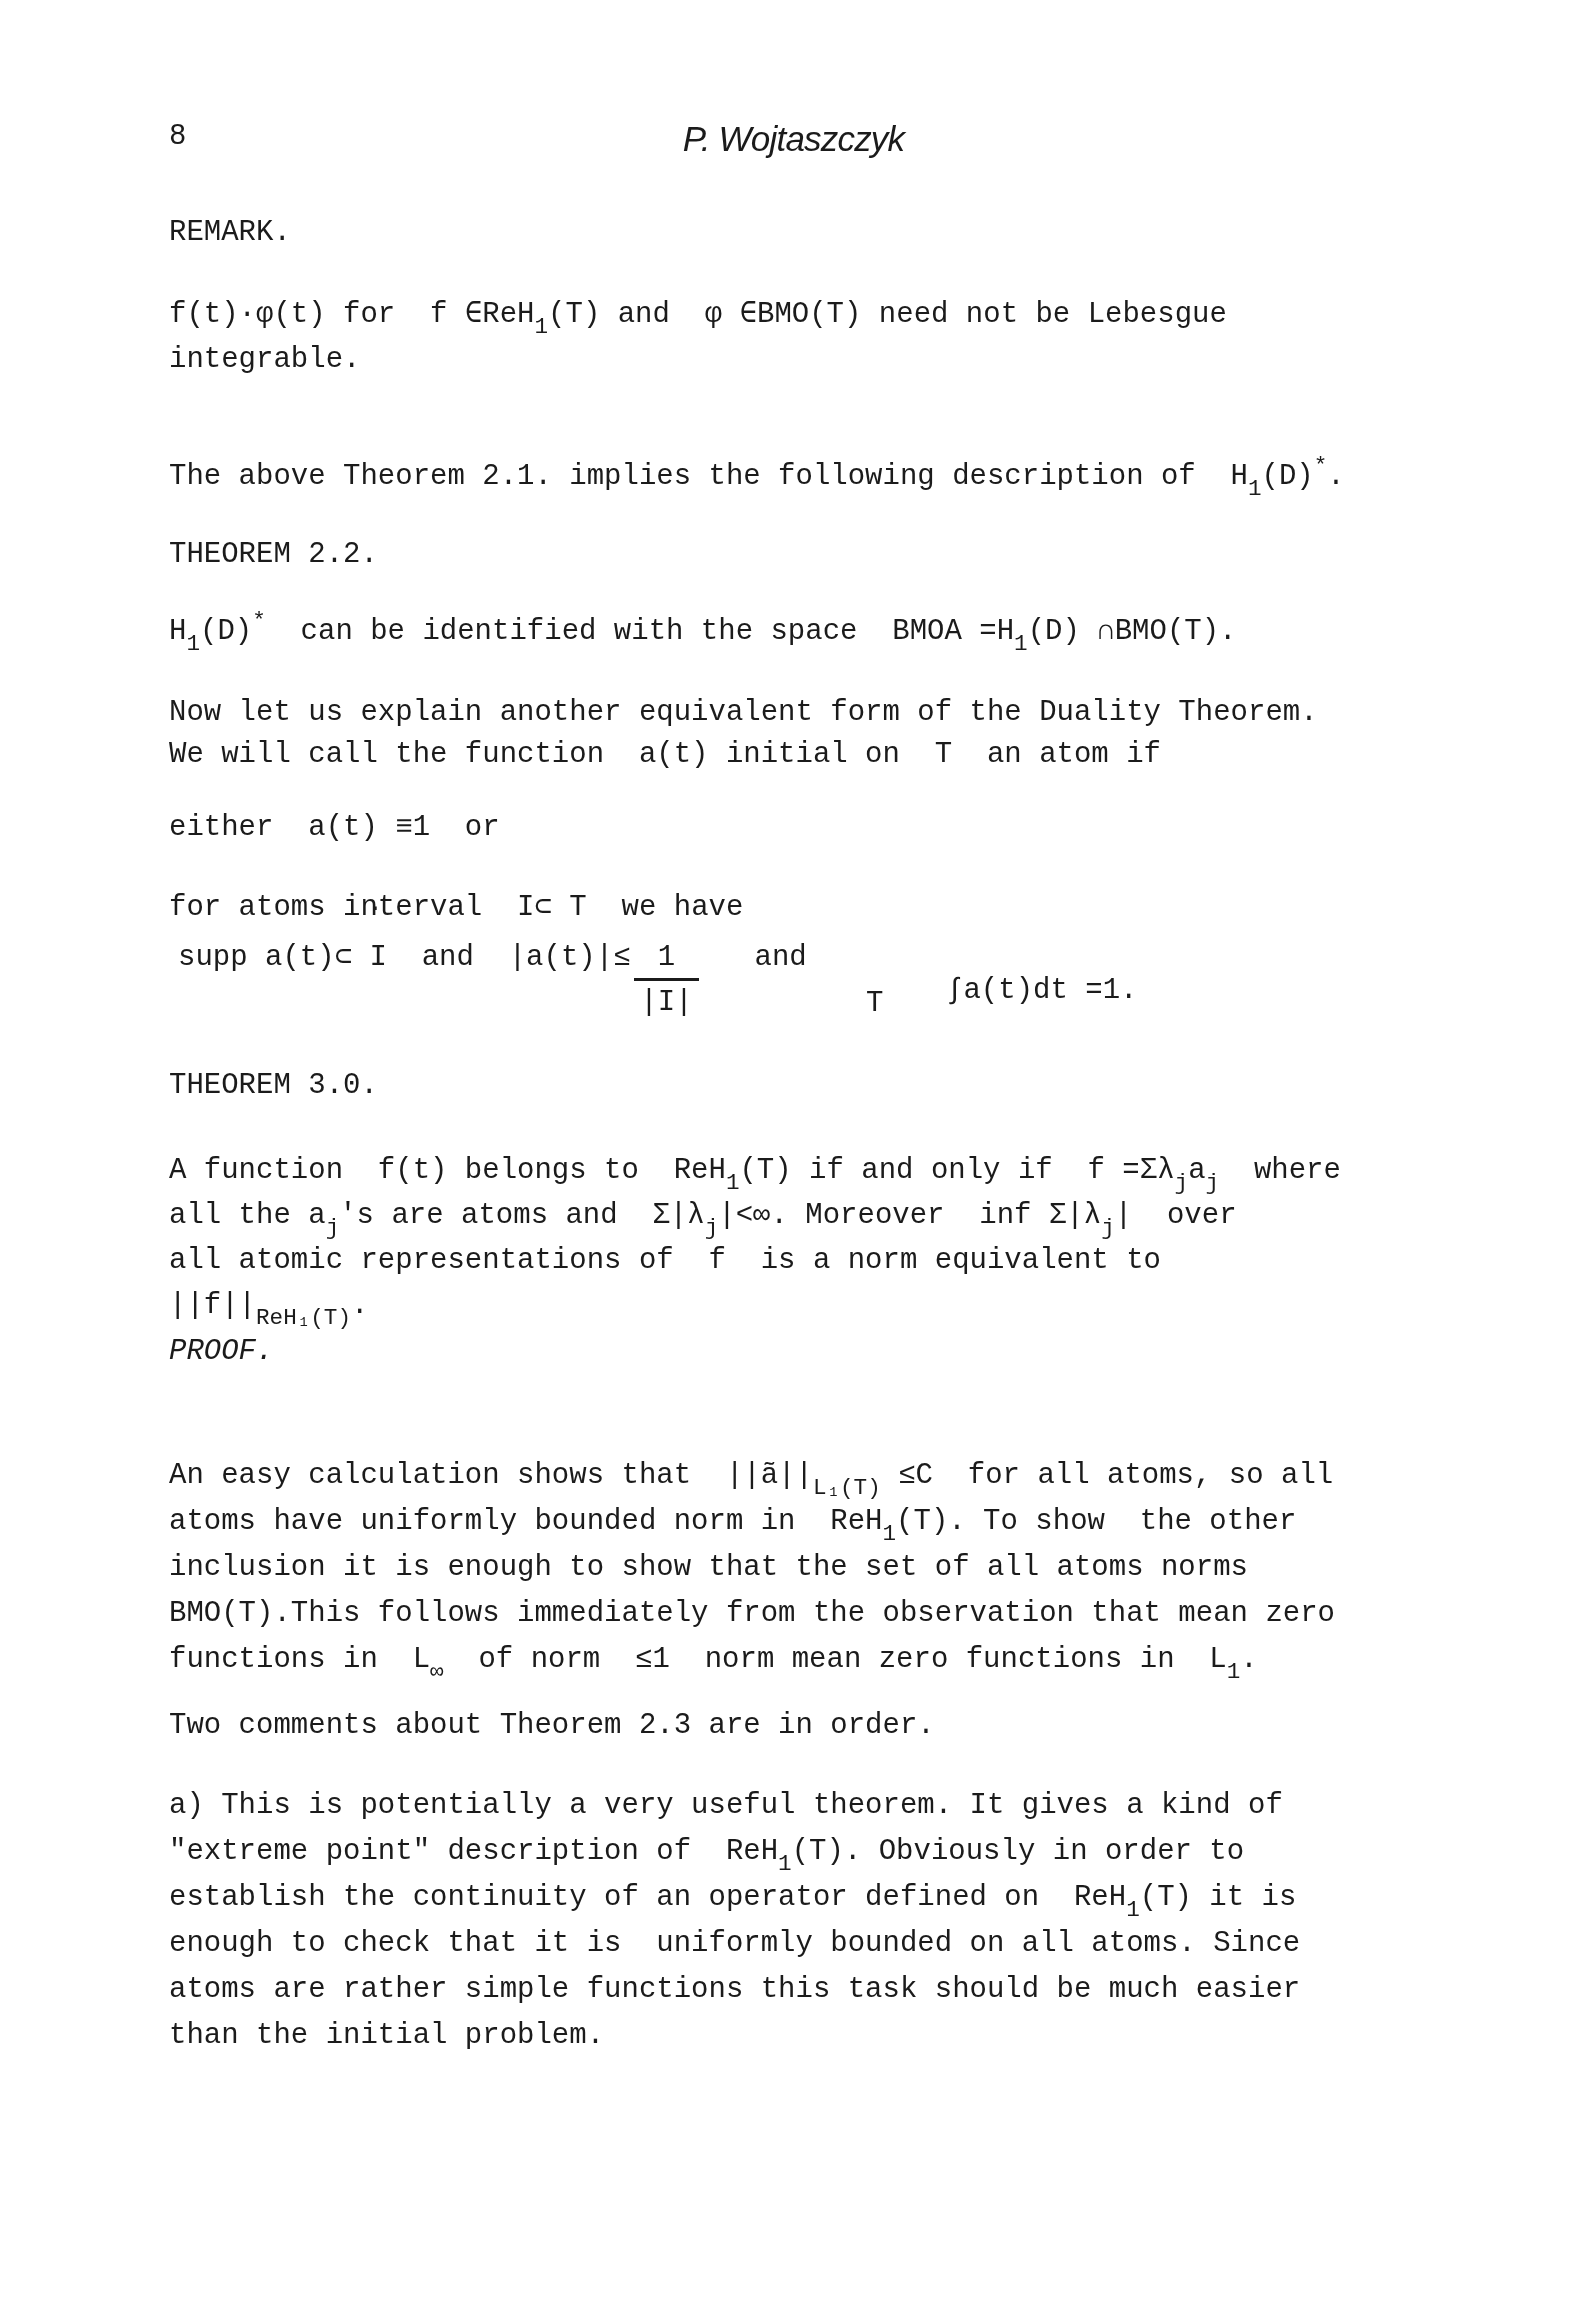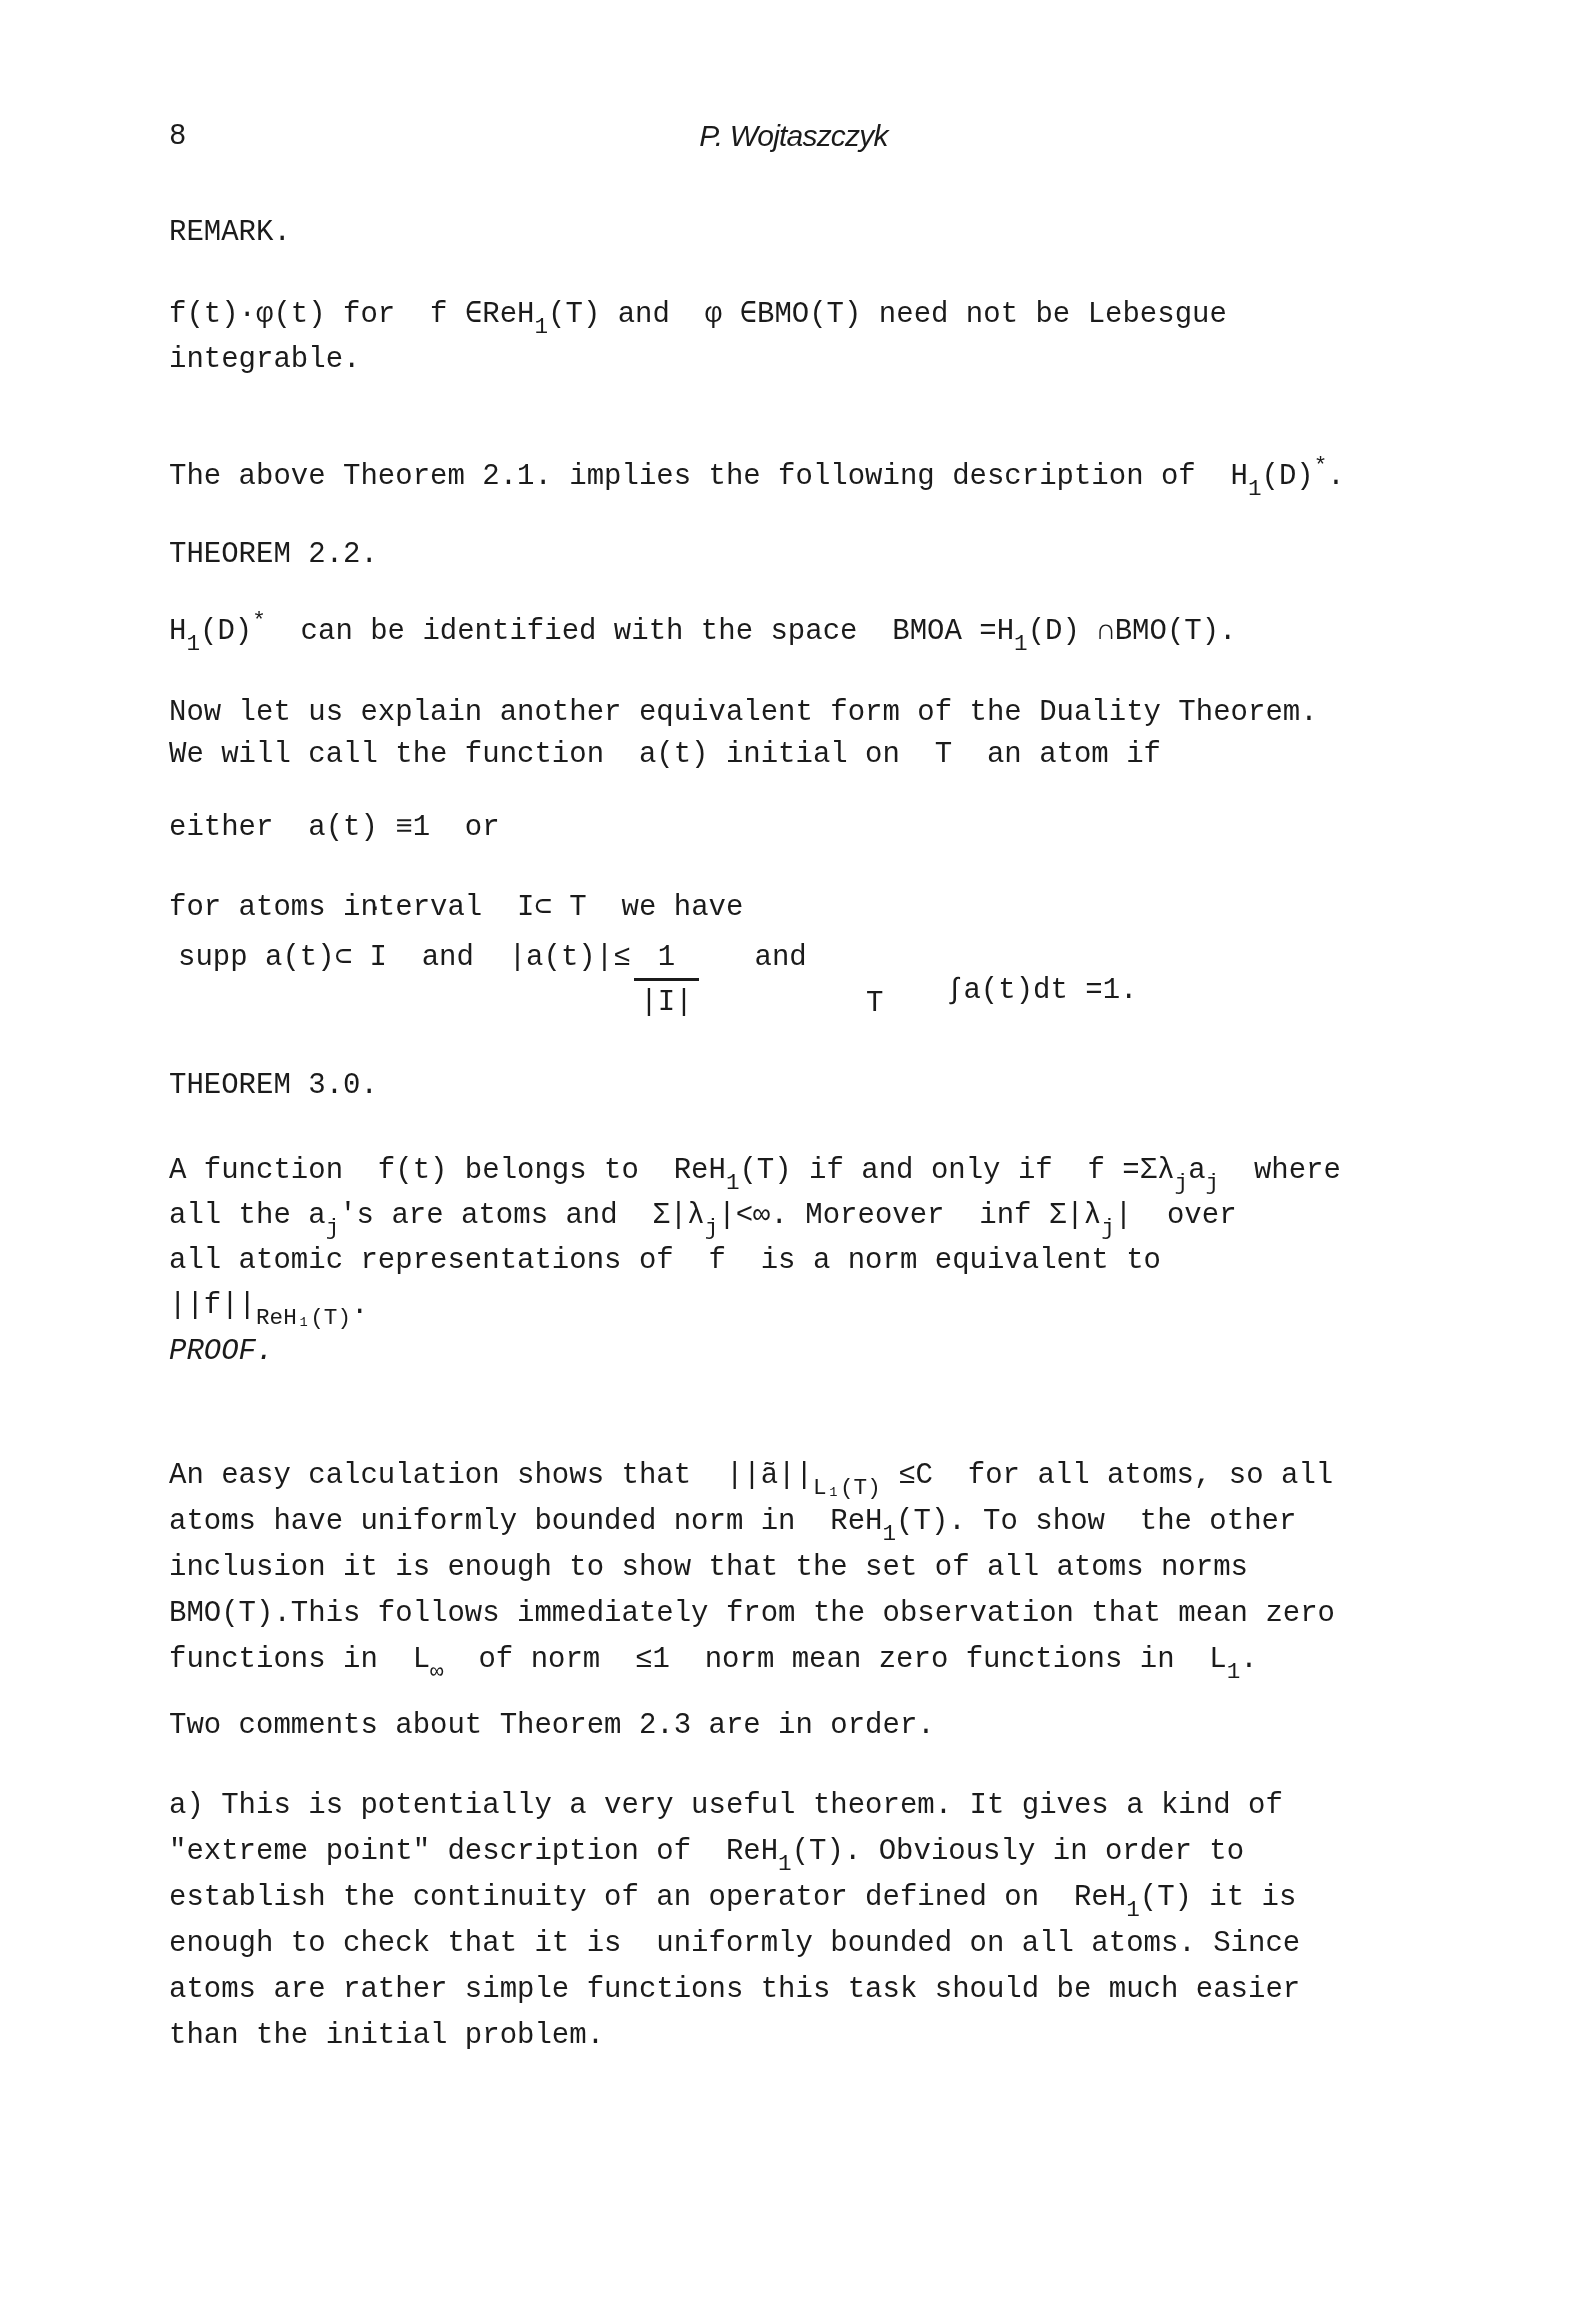--- a/index.html
+++ b/index.html
@@ -21,7 +21,7 @@
     text-align:center;
     font-family:"Liberation Sans",sans-serif;
     font-style:italic;
-    font-size:30px;
+    font-size:35px;
     letter-spacing:-0.8px;
   }
   .pageno{position:absolute;left:169px;top:120px;}

